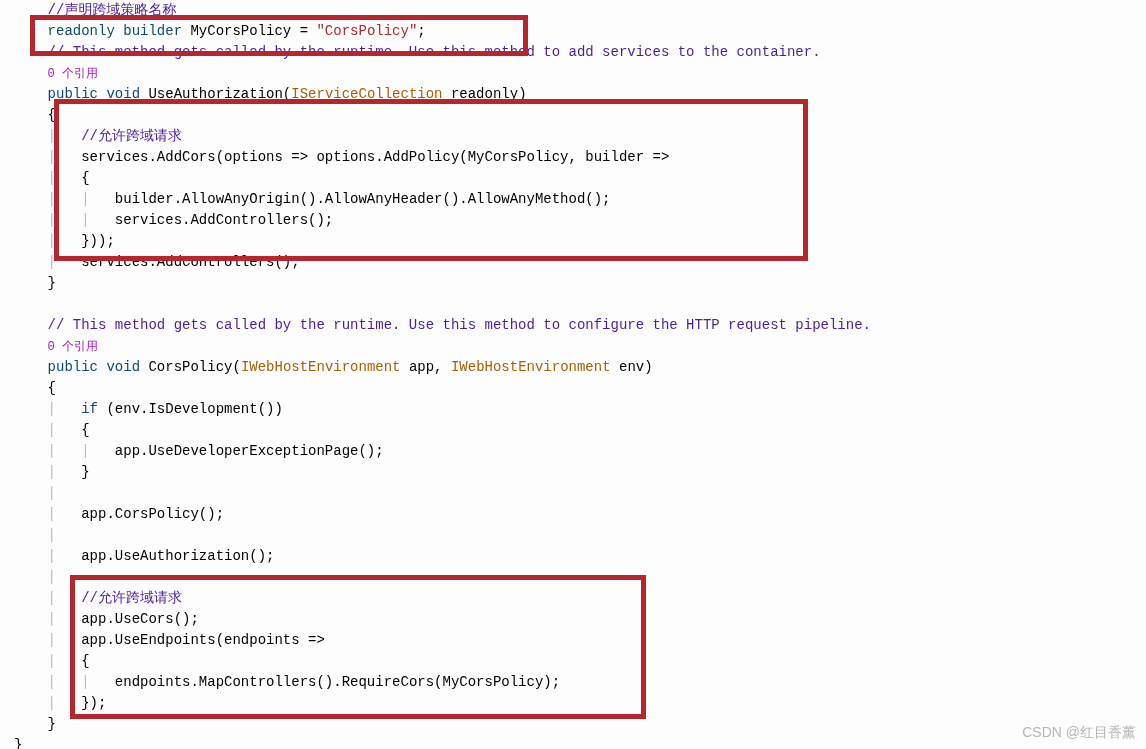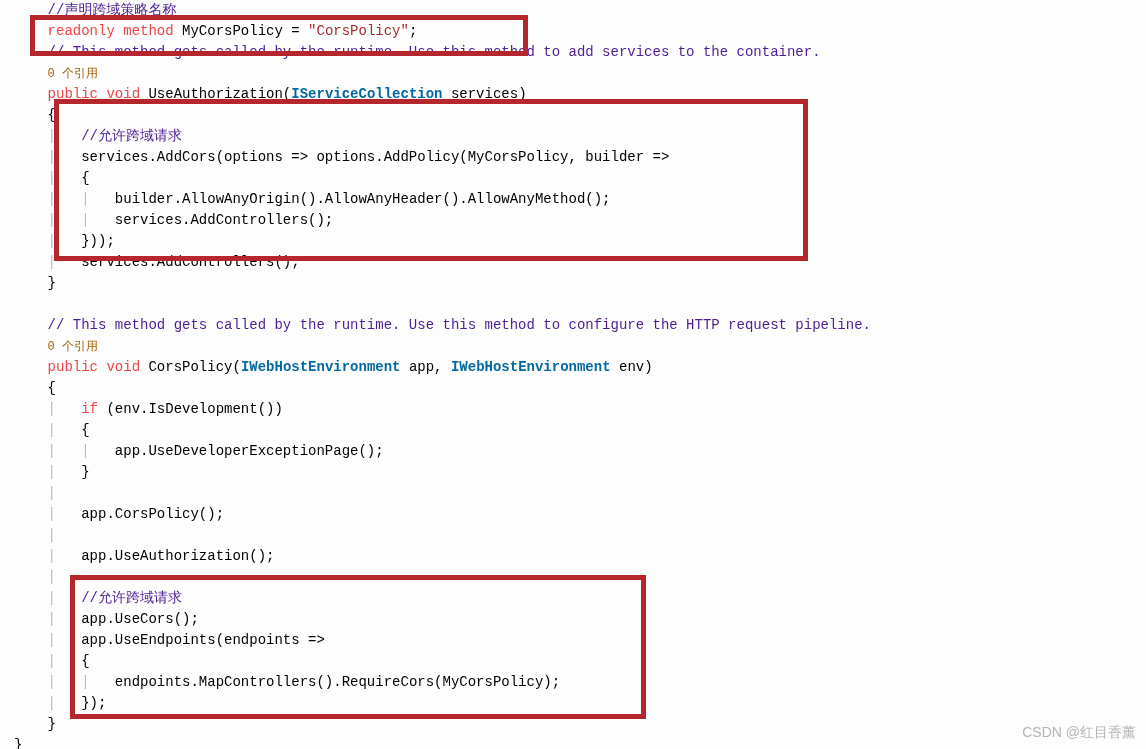--- a/index.html
+++ b/index.html
@@ -25,7 +25,7 @@
     padding-left: 14px;
     padding-top: 0px;
   }
-  .kw { color: #ef4444; } 
+  .kw { color: #0c4a6e; } 
   .type { color: #0369a1; font-weight: bold; } 
   .str { color: #a52a2a; } 
   .cm { color: #4c1d95; } 

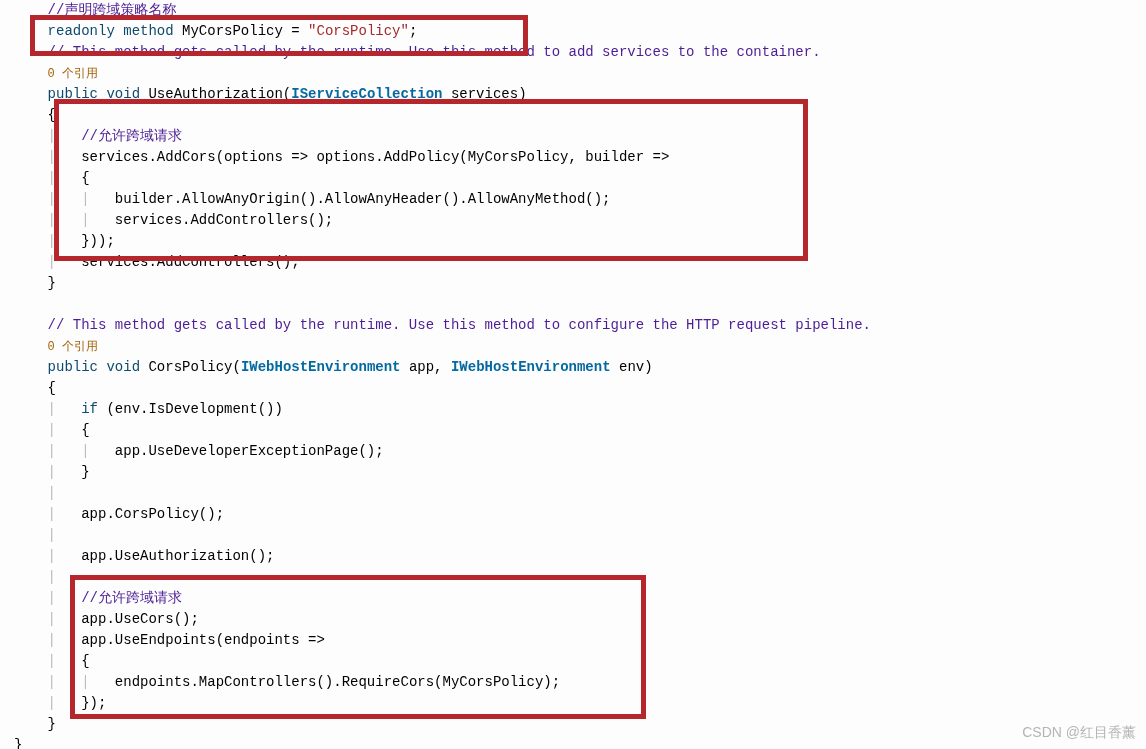--- a/index.html
+++ b/index.html
@@ -52,7 +52,7 @@
 
 <div class="code-wrap">
 <pre>    <span class="cm">//声明跨域策略名称</span>
-    <span class="kw">readonly</span> <span class="kw">method</span><span> MyCorsPolicy = </span><span class="str">"CorsPolicy"</span><span>;</span>
+    <span class="kw">readonly</span> <span class="kw">builder</span><span> MyCorsPolicy = </span><span class="str">"CorsPolicy"</span><span>;</span>
     <span class="cm">// This method gets called by the runtime. Use this method to add services to the container.</span>
     <span class="ref">0 个引用</span>
     <span class="kw">public</span> <span class="kw">void</span><span> UseAuthorization(</span><span class="type">IServiceCollection</span><span> services)</span>

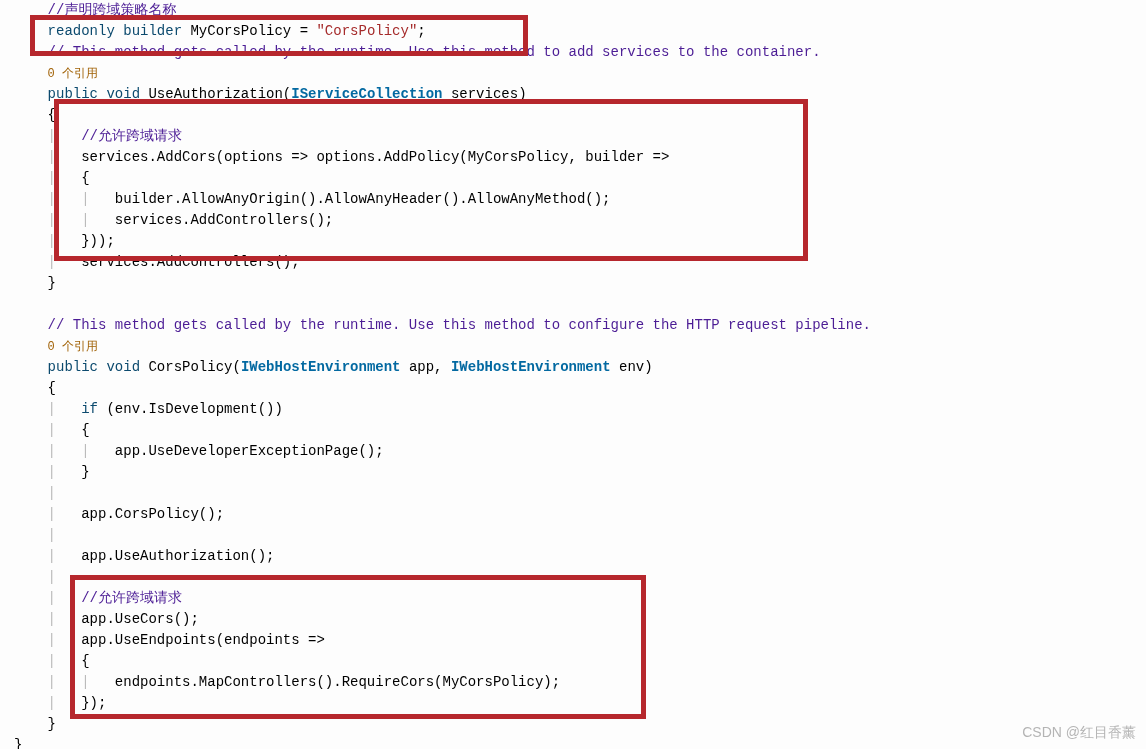--- a/index.html
+++ b/index.html
@@ -30,7 +30,7 @@
   .str { color: #a52a2a; } 
   .cm { color: #4c1d95; } 
   .vg { color: #bbb; } 
-  .ref { color: #a16207; font-size: 12px; }
+  .ref { color: #a21caf; font-size: 12px; }
   .box {
     position: absolute;
     border: 5px solid #b6272d;

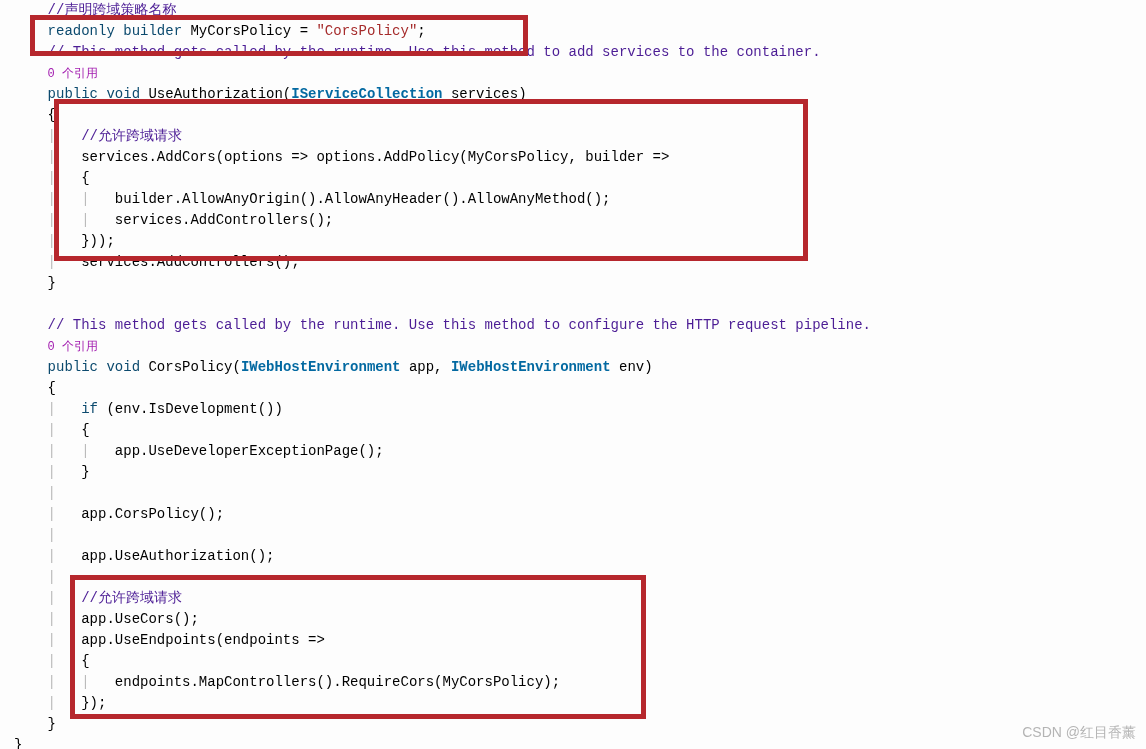--- a/index.html
+++ b/index.html
@@ -26,7 +26,7 @@
     padding-top: 0px;
   }
   .kw { color: #0c4a6e; } 
-  .type { color: #0369a1; font-weight: bold; } 
+  .type { color: #a16207; } 
   .str { color: #a52a2a; } 
   .cm { color: #4c1d95; } 
   .vg { color: #bbb; } 

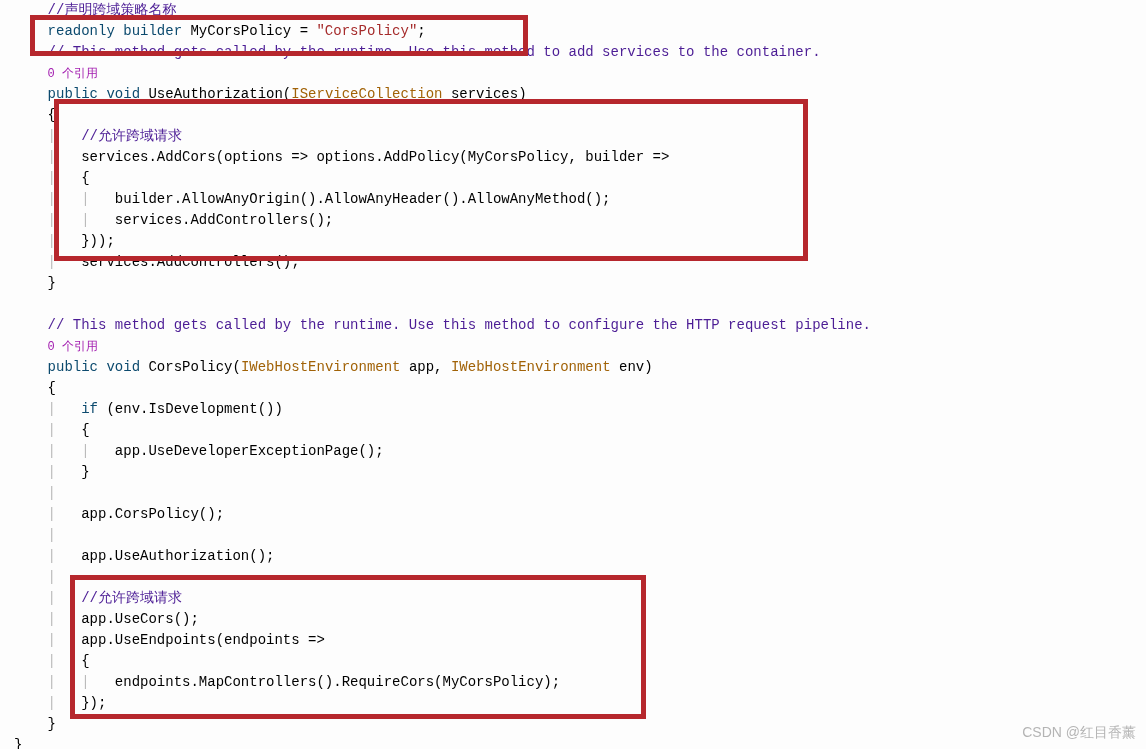--- a/index.html
+++ b/index.html
@@ -55,7 +55,7 @@
     <span class="kw">readonly</span> <span class="kw">builder</span><span> MyCorsPolicy = </span><span class="str">"CorsPolicy"</span><span>;</span>
     <span class="cm">// This method gets called by the runtime. Use this method to add services to the container.</span>
     <span class="ref">0 个引用</span>
-    <span class="kw">public</span> <span class="kw">void</span><span> UseAuthorization(</span><span class="type">IServiceCollection</span><span> services)</span>
+    <span class="kw">public</span> <span class="kw">void</span><span> UseAuthorization(</span><span class="type">IServiceCollection</span><span> readonly)</span>
     <span>{</span>
 <span class="vg">    |   </span><span class="cm">//允许跨域请求</span>
 <span class="vg">    |   </span><span>services.AddCors(options =&gt; options.AddPolicy(MyCorsPolicy, builder =&gt;</span>

